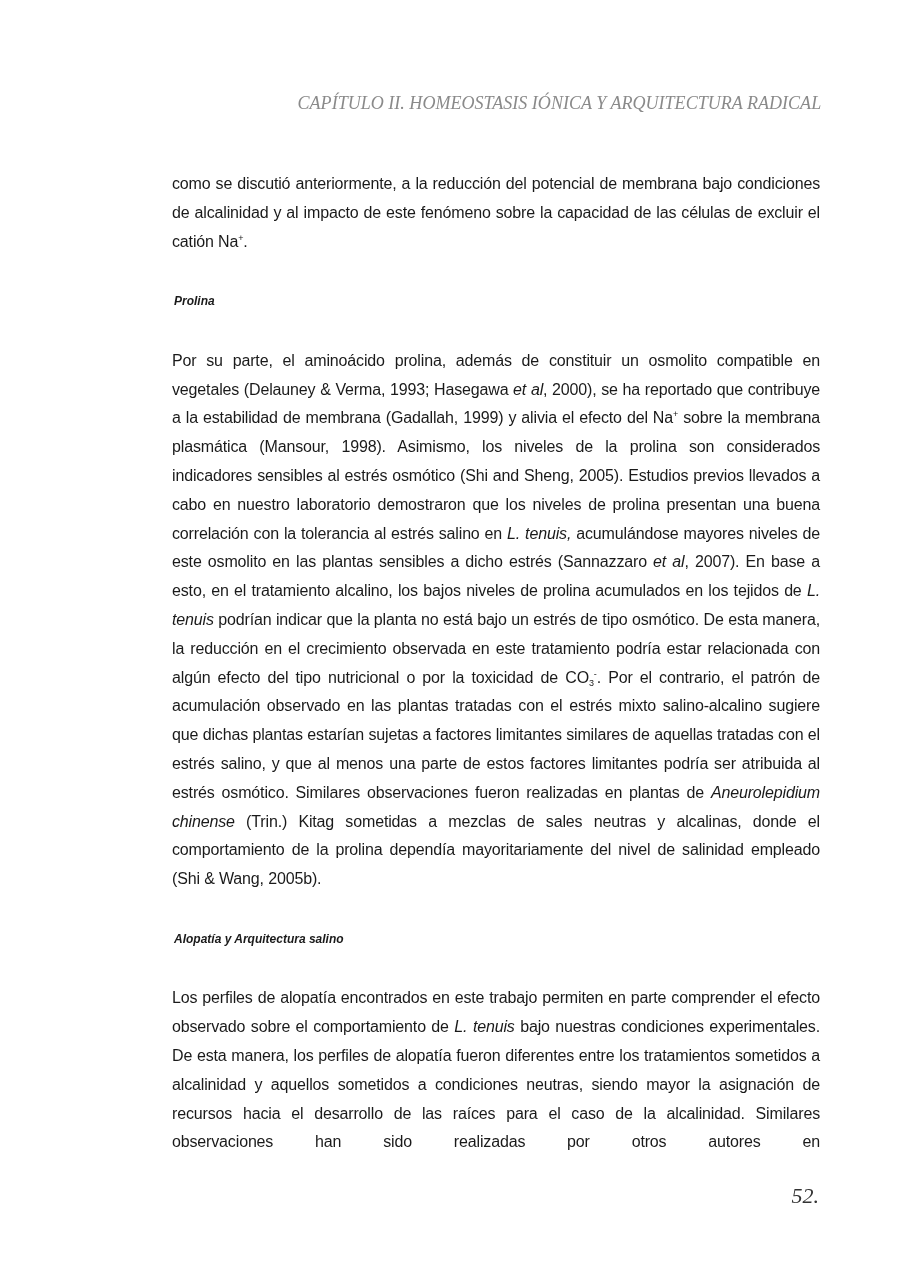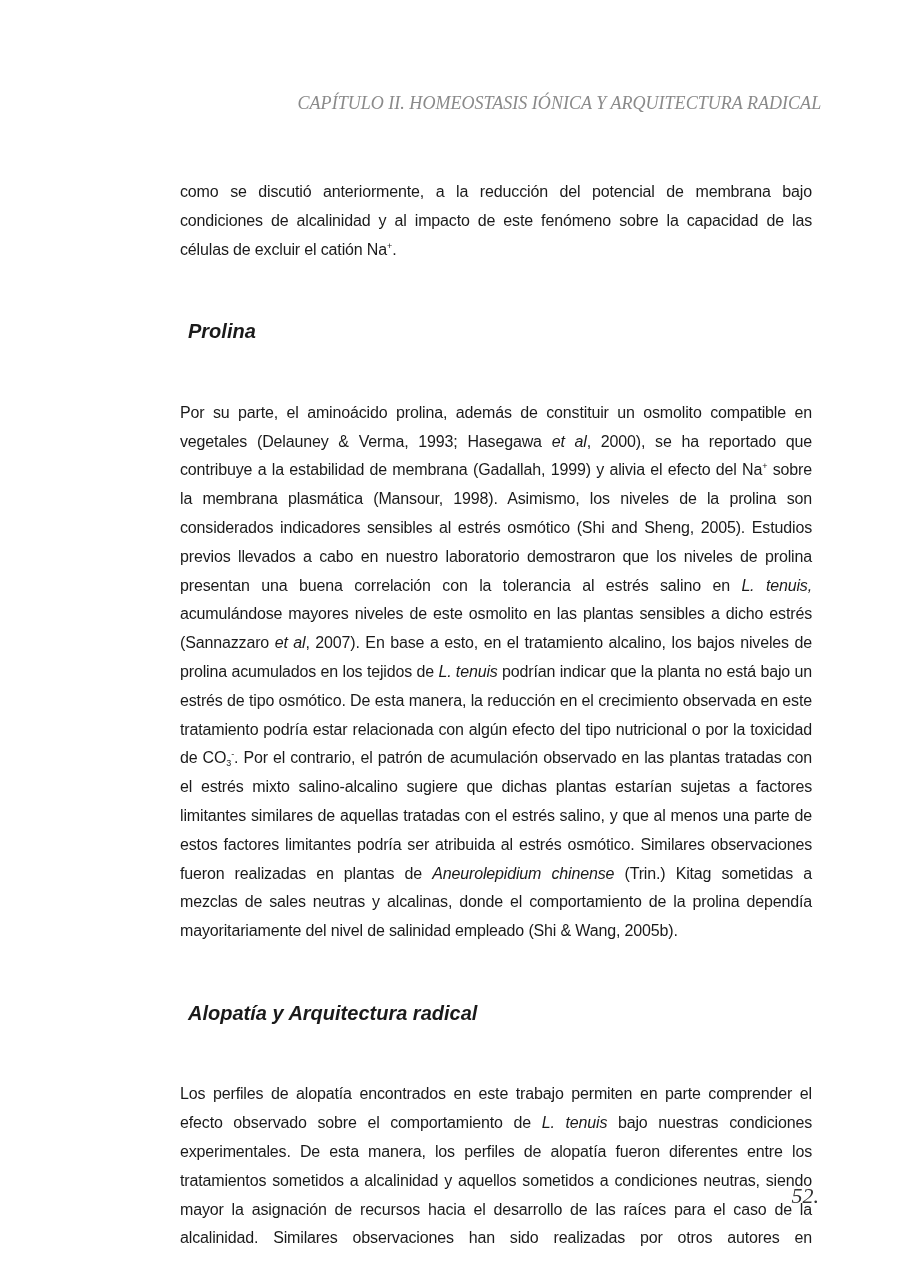--- a/index.html
+++ b/index.html
@@ -38,7 +38,7 @@
       color: #1a1a1a;
     }
     .content p {
-      margin: 8px;
+      margin: 0;
       text-align: justify;
       text-align-last: left;
       letter-spacing: -0.15px;

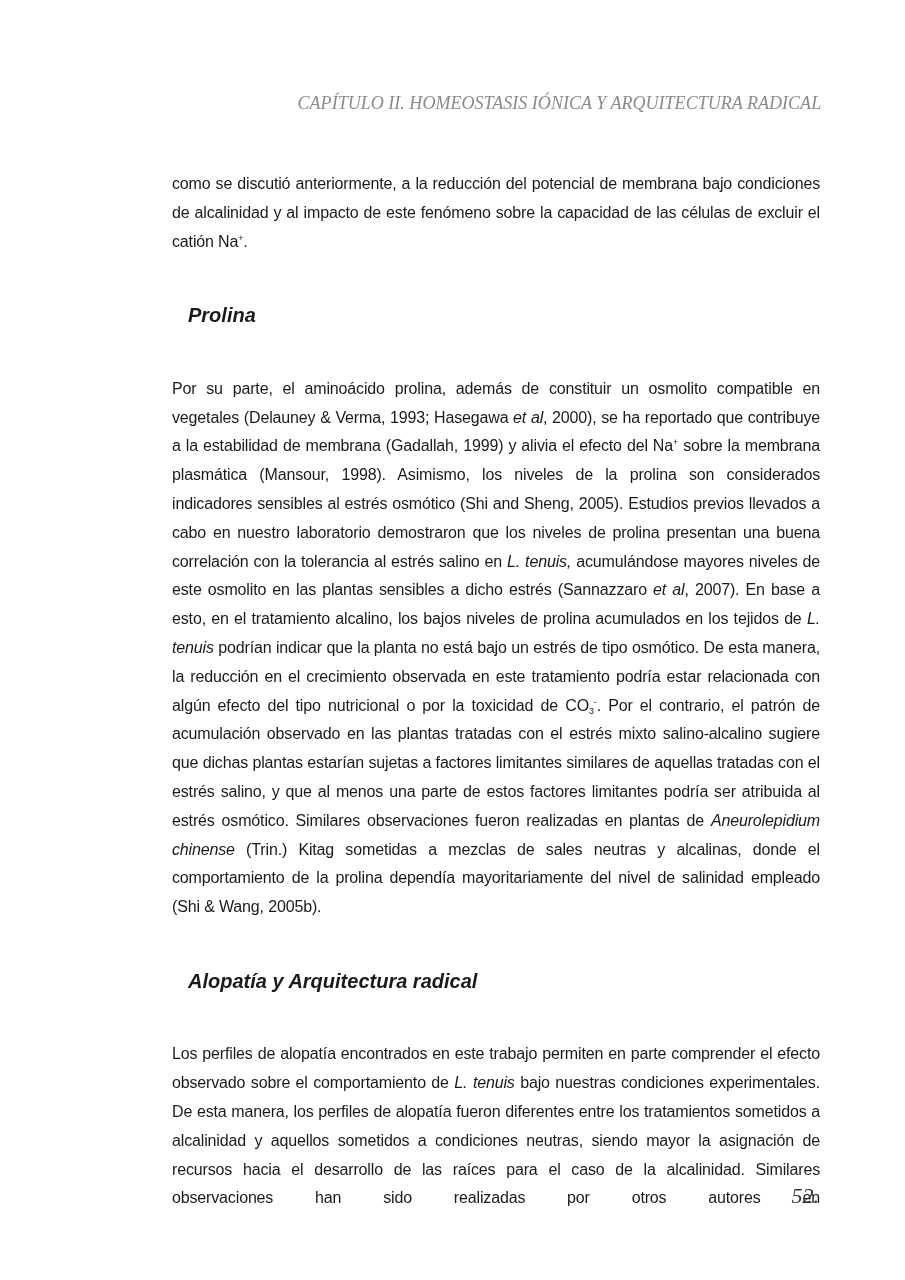--- a/index.html
+++ b/index.html
@@ -45,8 +45,8 @@
       word-spacing: 0px;
     }
     .content h3 {
-      margin: 16px;
-      font-size: 20px;
+      margin: 2px;
+      font-size: 12px;
       font-weight: bold;
       font-style: italic;
       line-height: 28.8px;

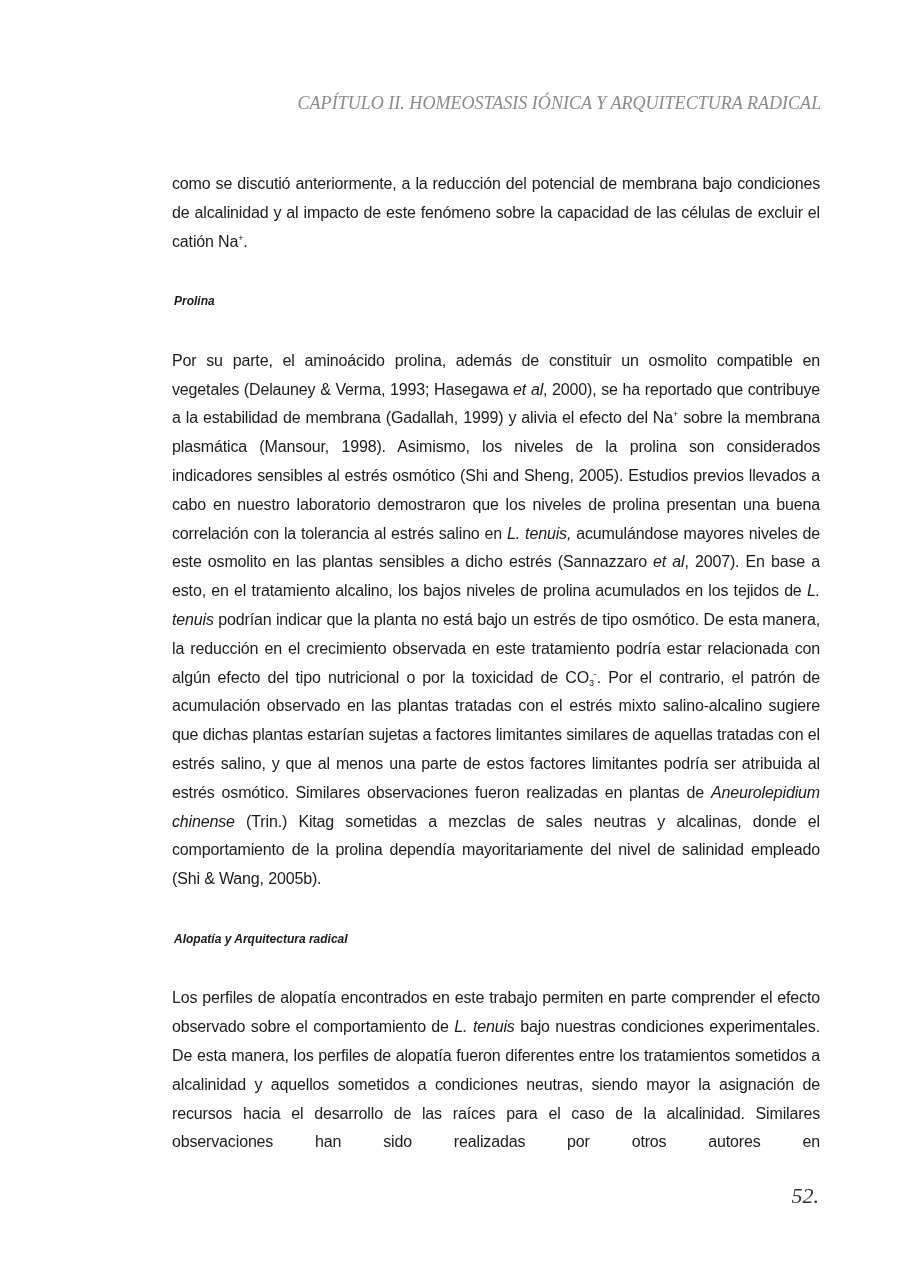--- a/index.html
+++ b/index.html
@@ -84,7 +84,7 @@
 
   <div class="gap"></div>
 
-  <h3>Alopatía y Arquitectura radical</h3>
+  <h3>Alopatía y Arquitectura salino</h3>
 
   <div class="gap"></div>
 

